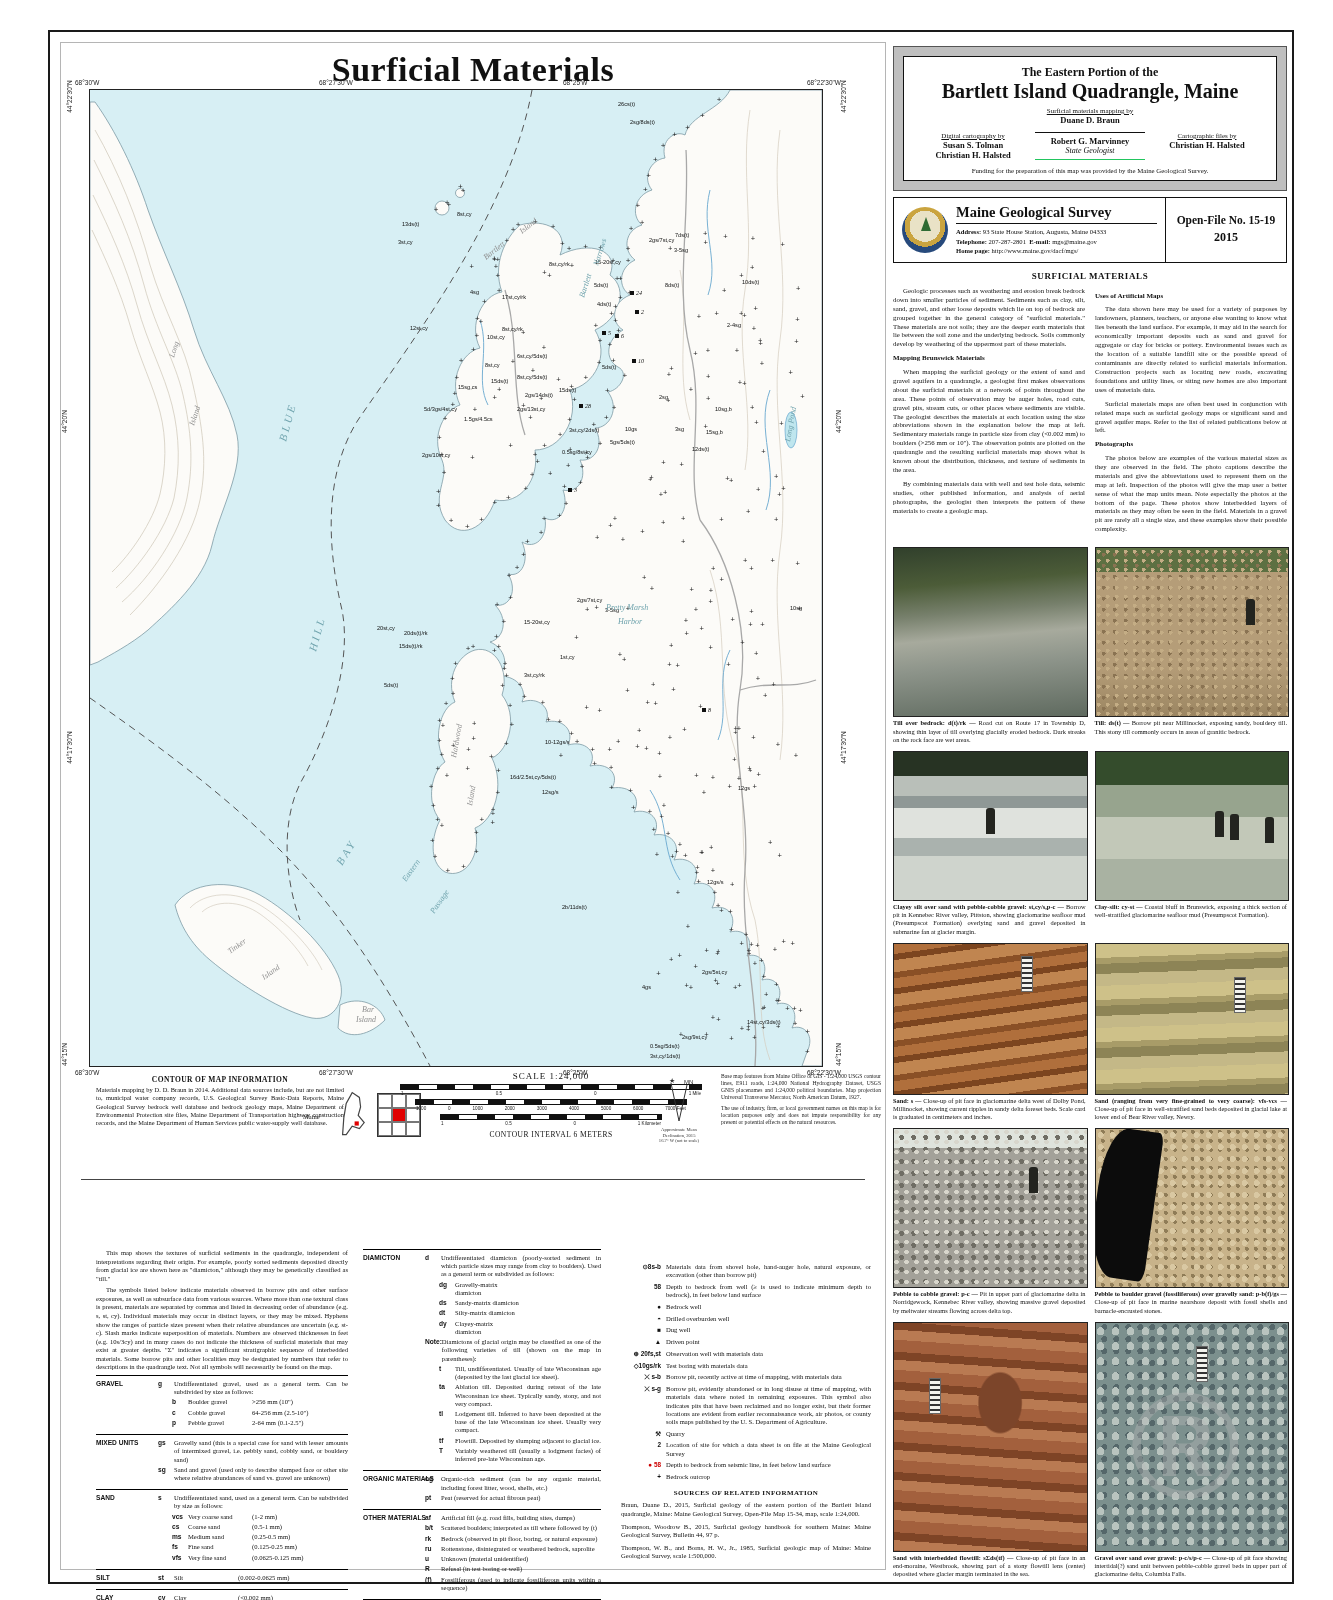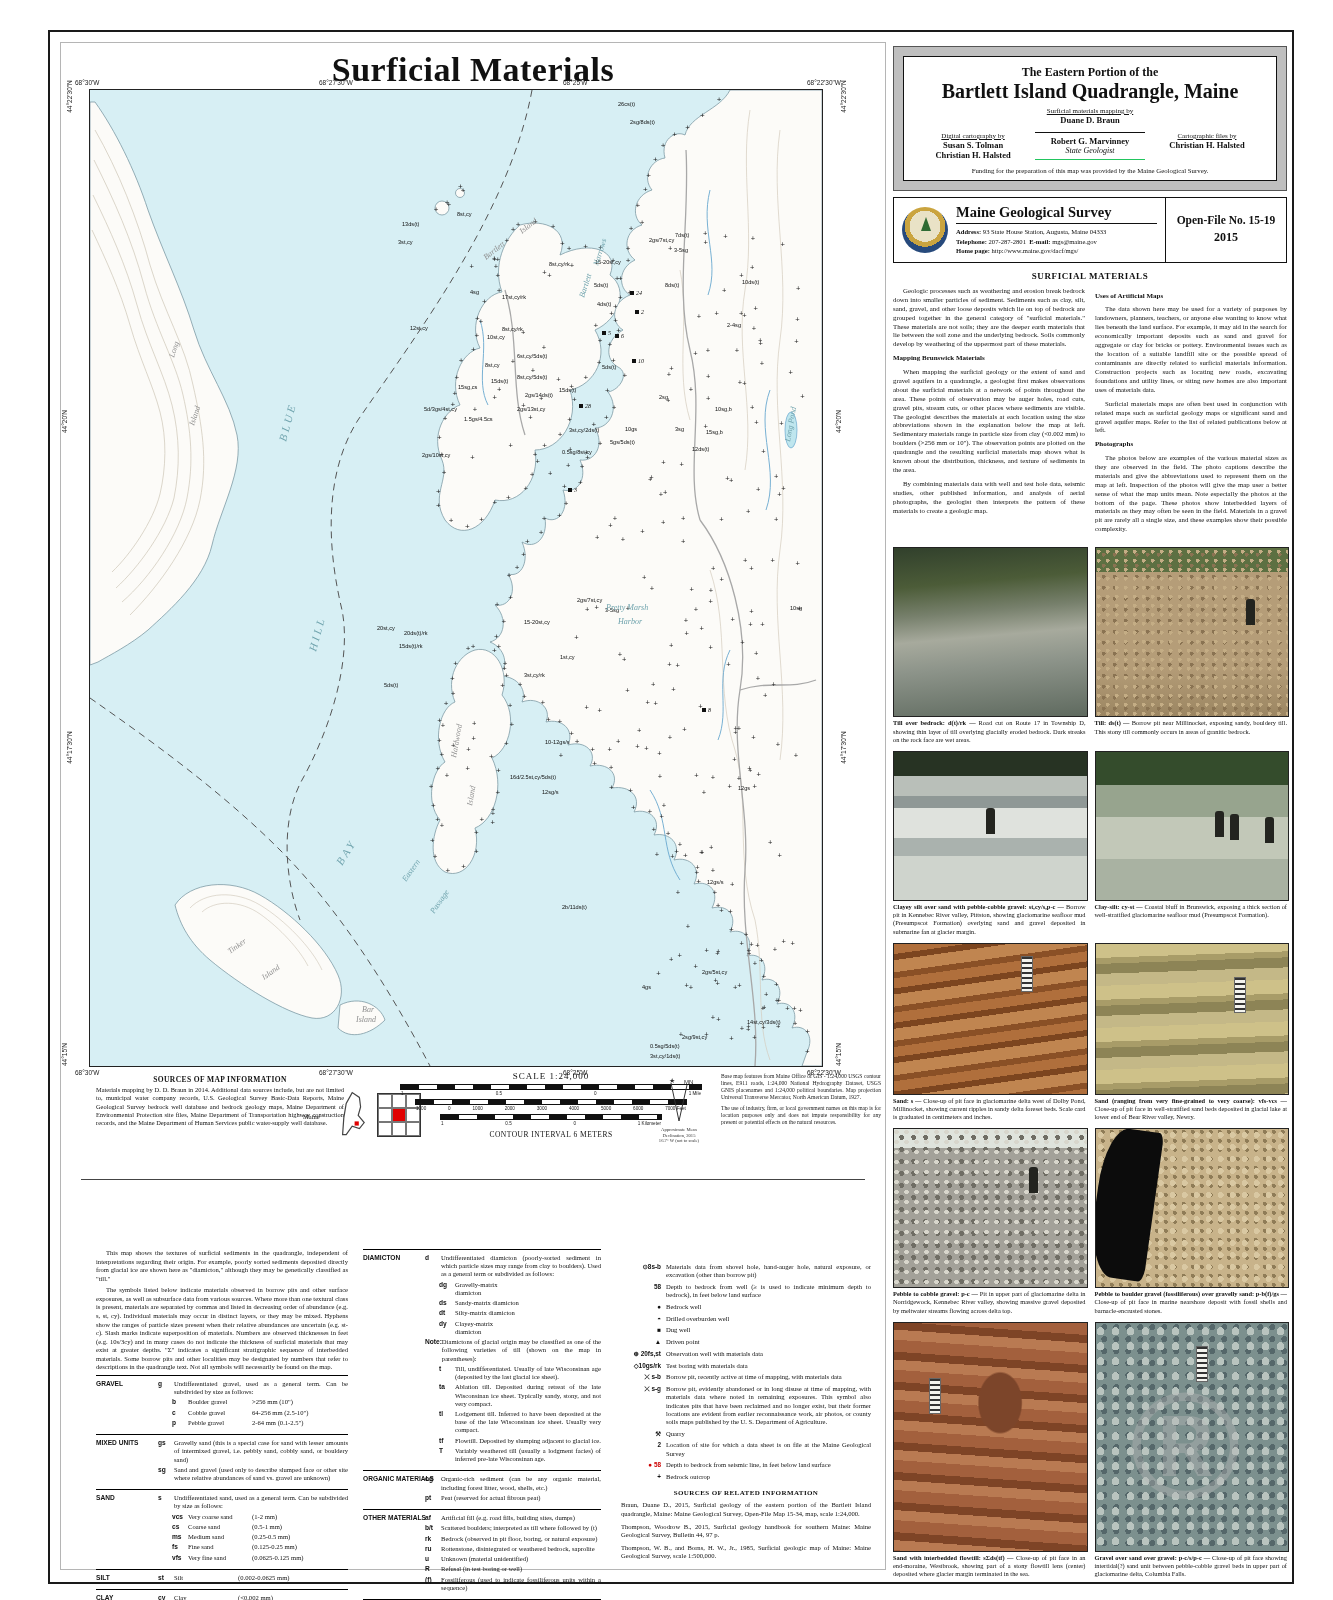--- a/index.html
+++ b/index.html
@@ -704,7 +704,7 @@
 
     <div id="strip">
       <div id="sources-block">
-        <h4>SOURCES OF MAP INFORMATION</h4>
+        <h4>CONTOUR OF MAP INFORMATION</h4>
         <p>Materials mapping by D. D. Braun in 2014.  Additional data sources include, but are not limited to, municipal water company records, U.S. Geological Survey Basic-Data Reports, Maine Geological Survey bedrock well database and bedrock geology maps, Maine Department of Environmental Protection site files, Maine Department of Transportation highway construction records, and the Maine Department of Human Services public water-supply well database.</p>
       </div>
       <div id="locator">

